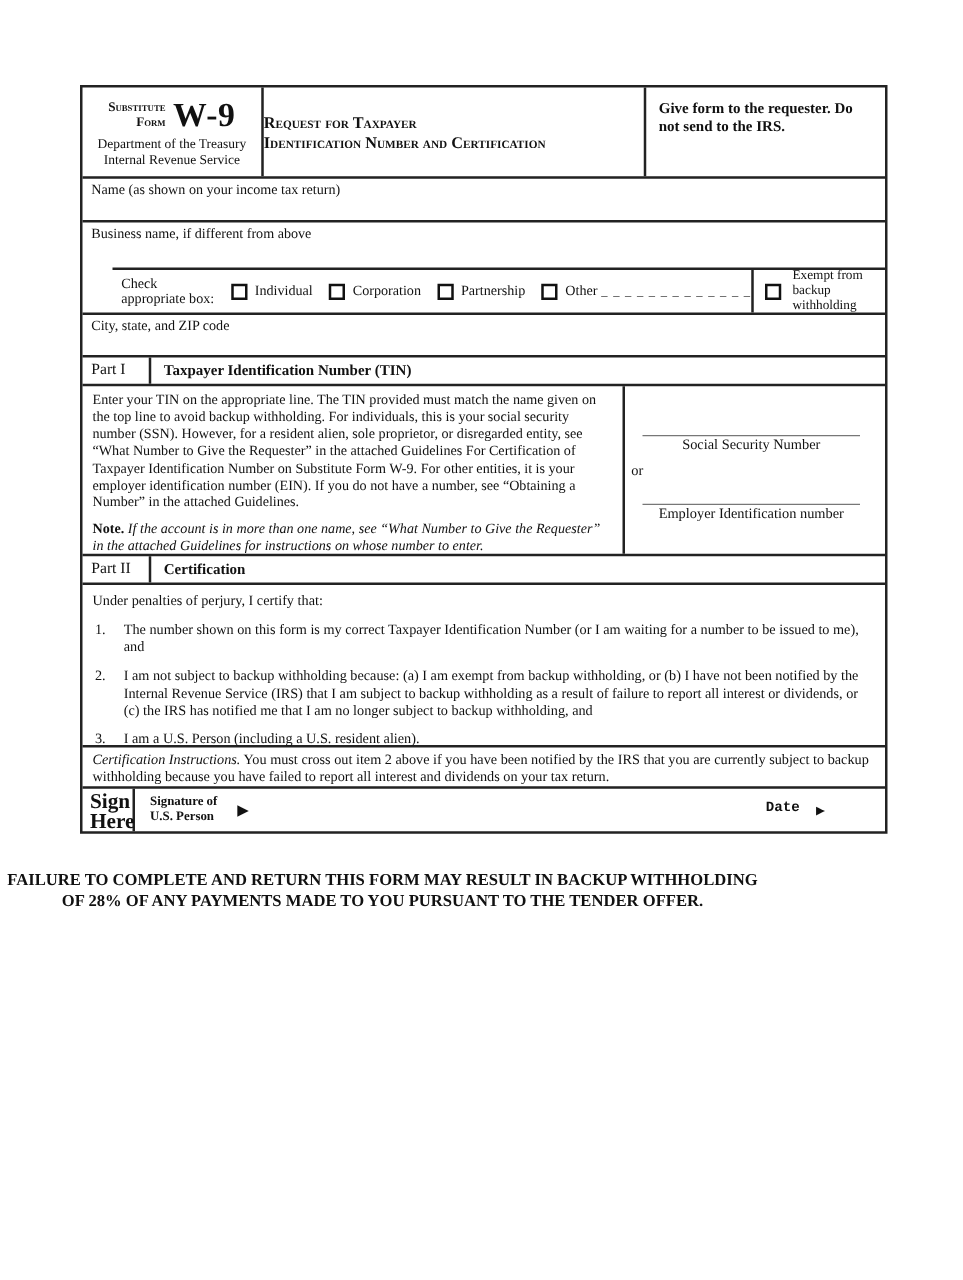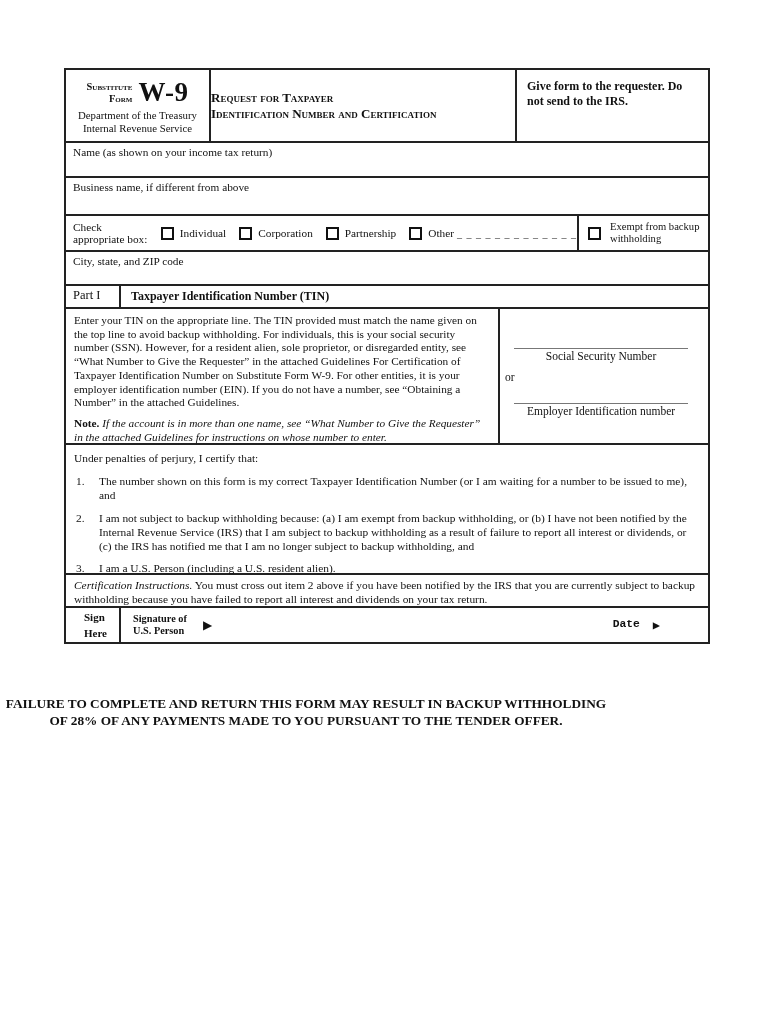--- a/index.html
+++ b/index.html
@@ -37,7 +37,7 @@
   .field-label { font-size: 11.3px; padding: 3px 0 0 7px; }
 
   
-  .check-row { height: 36px; }
+  .check-row { height: 36px; margin-left: 24px; }
   .check-left { width: 513px; border-right: 2px solid #222; display: flex; align-items: center; font-size: 11.3px; padding-left: 7px; }
   .cb { width: 13px; height: 13px; border: 2px solid #111; display: inline-block; flex: none; background: #fff; }
   .cb-group { display: flex; align-items: center; gap: 6px; margin-left: 13px; }

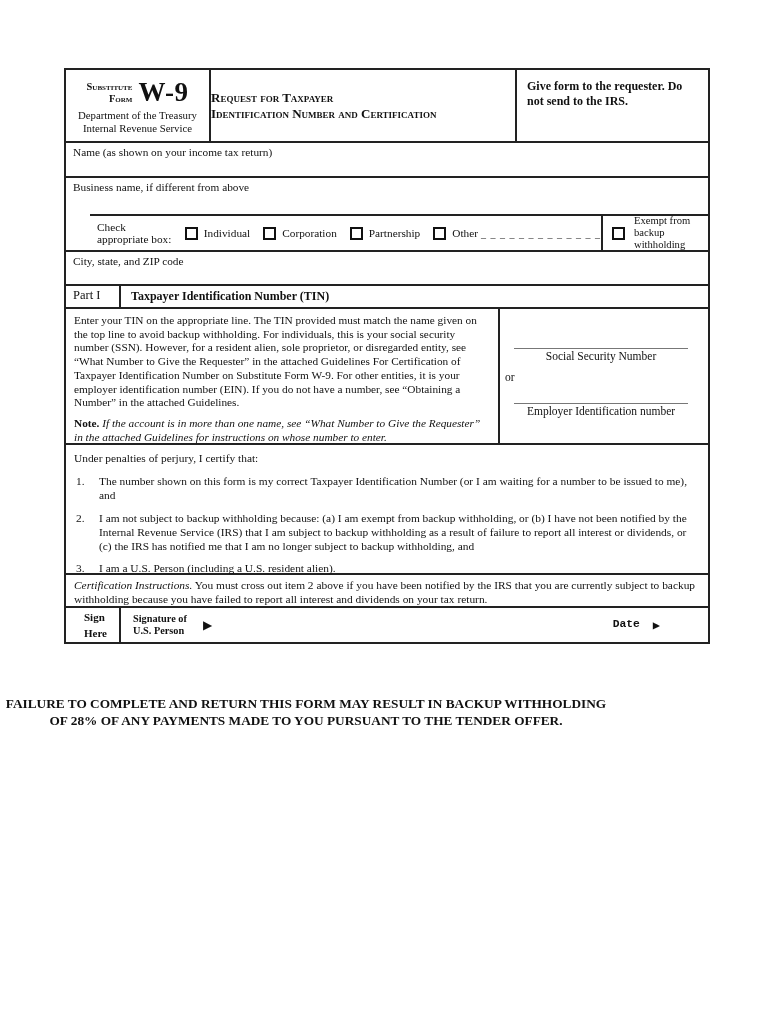--- a/index.html
+++ b/index.html
@@ -177,6 +177,10 @@
     </div>
   </div>
 
+  <div class="row part-header">
+    <div class="plabel">Part II</div>
+    <div class="ptitle">Certification</div>
+  </div>
 
   <div class="row part2-body">
     <div class="cert-intro">Under penalties of perjury, I certify that:</div>

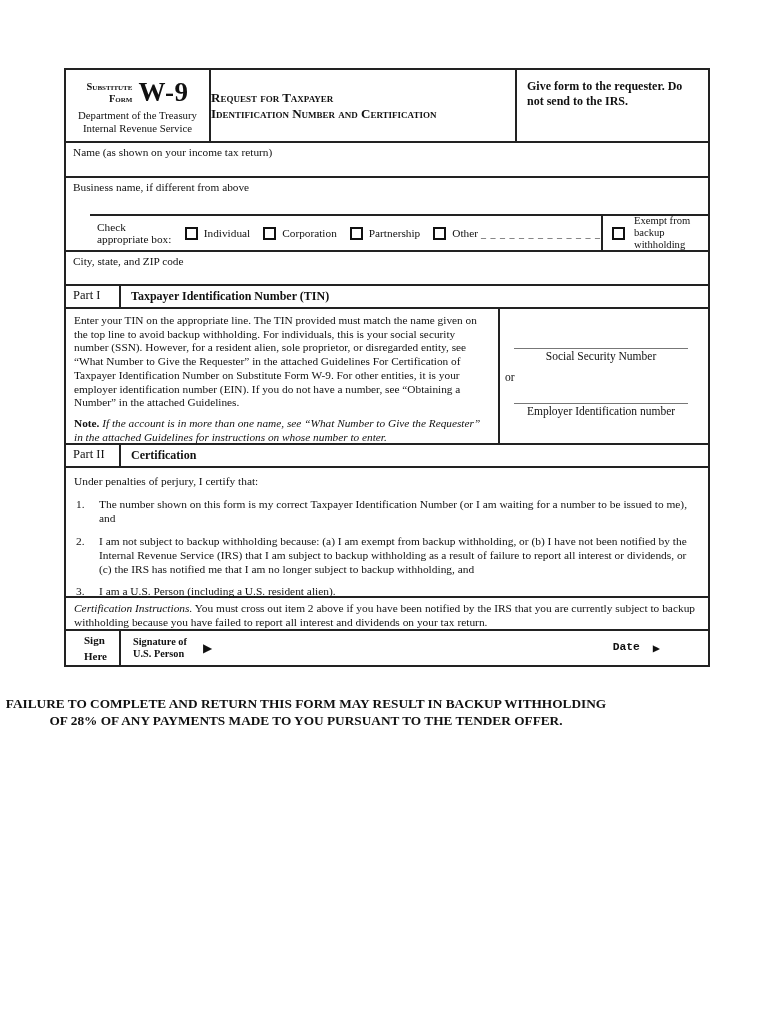--- a/index.html
+++ b/index.html
@@ -76,7 +76,7 @@
 
   
   .sign-row { height: 36px; }
-  .sign-label-cell { width: 55px; border-right: 2px solid #222; font-weight: bold; font-size: 11px; line-height: 15.5px; padding: 2px 0 0 18px; }
+  .sign-label-cell { width: 42px; border-right: 2px solid #222; font-weight: bold; font-size: 17px; line-height: 15.5px; padding: 2px 0 0 6px; }
   .sign-main { flex: 1; display: flex; align-items: center; }
   .sig-label { font-weight: bold; font-size: 10.3px; line-height: 12px; margin-left: 12px; }
   .arrow { font-size: 12px; margin-left: 16px; }

